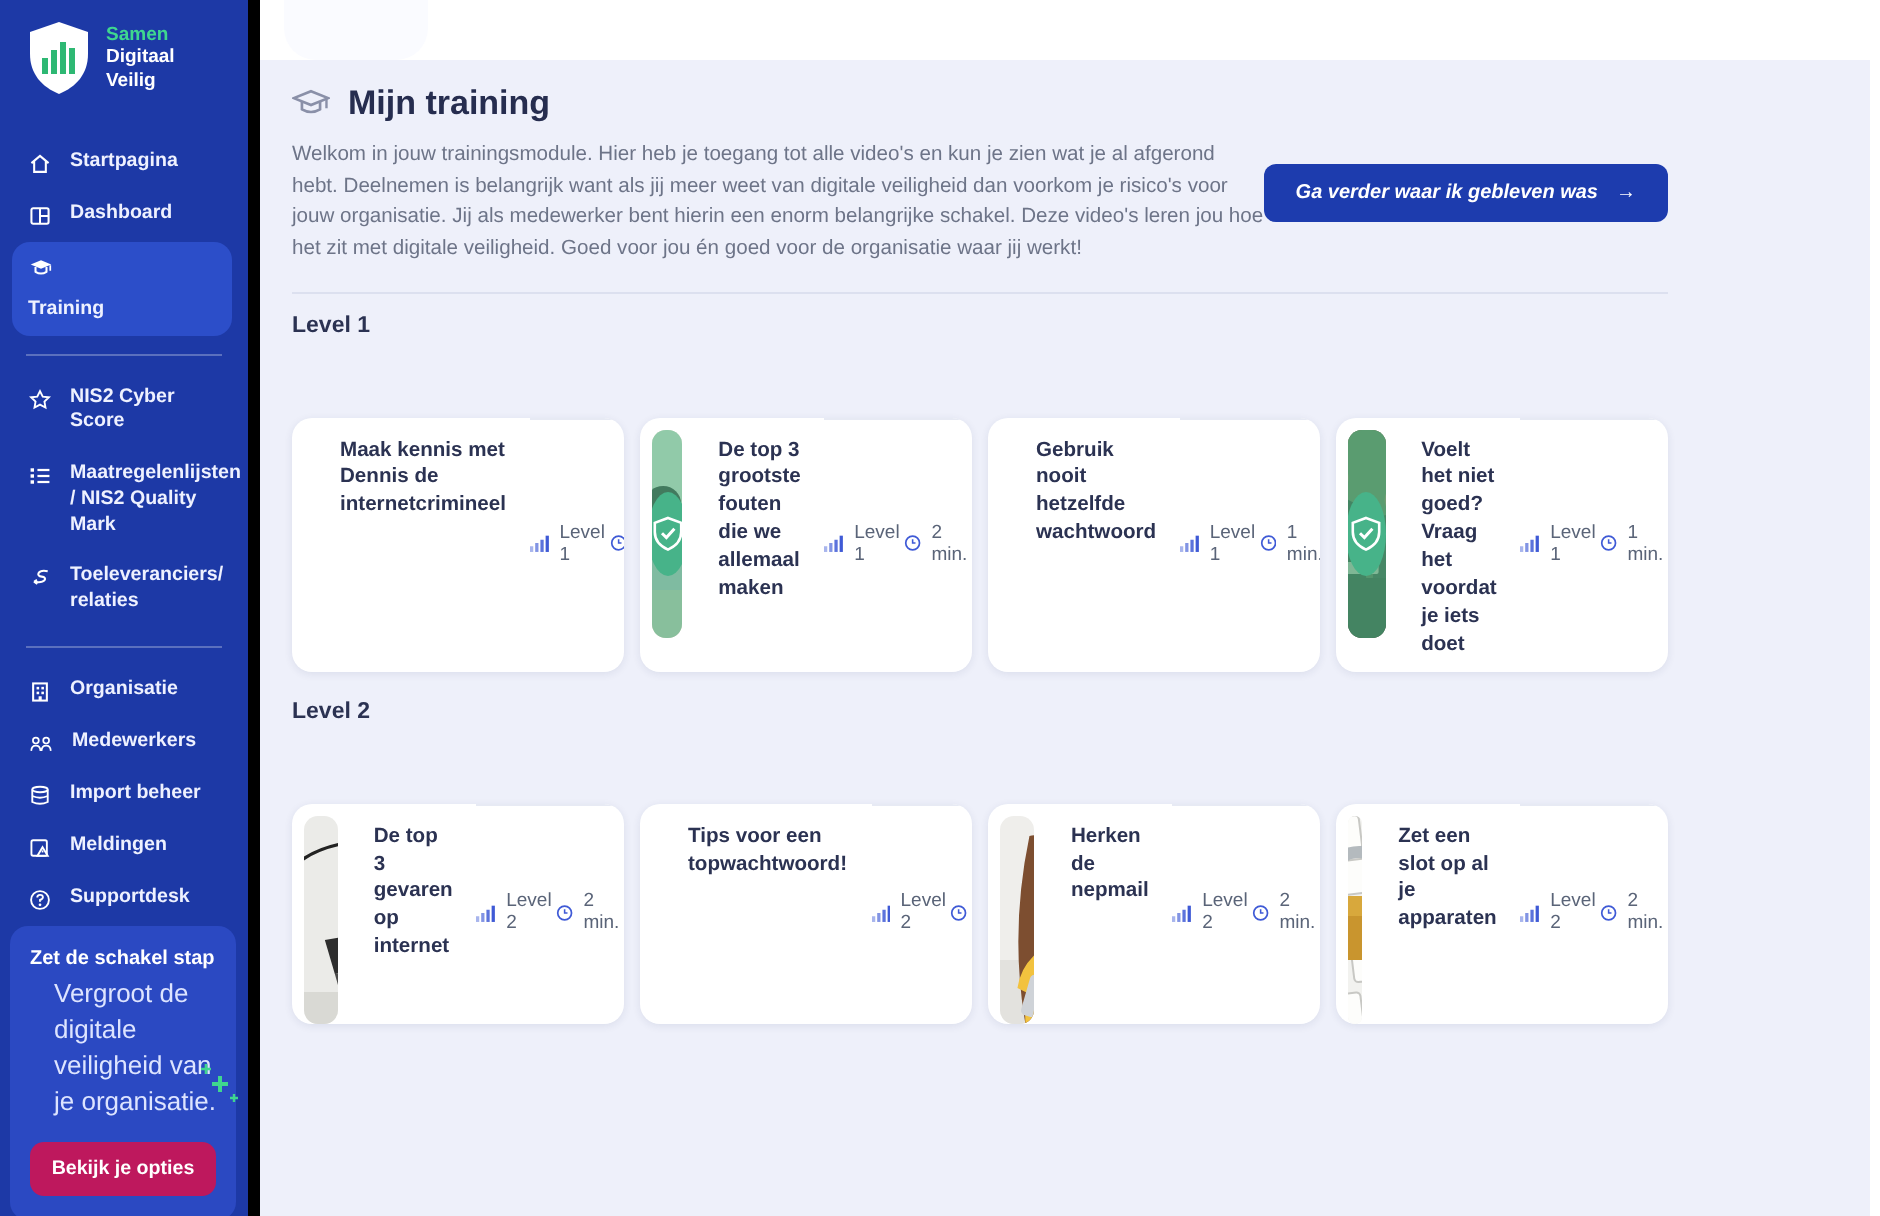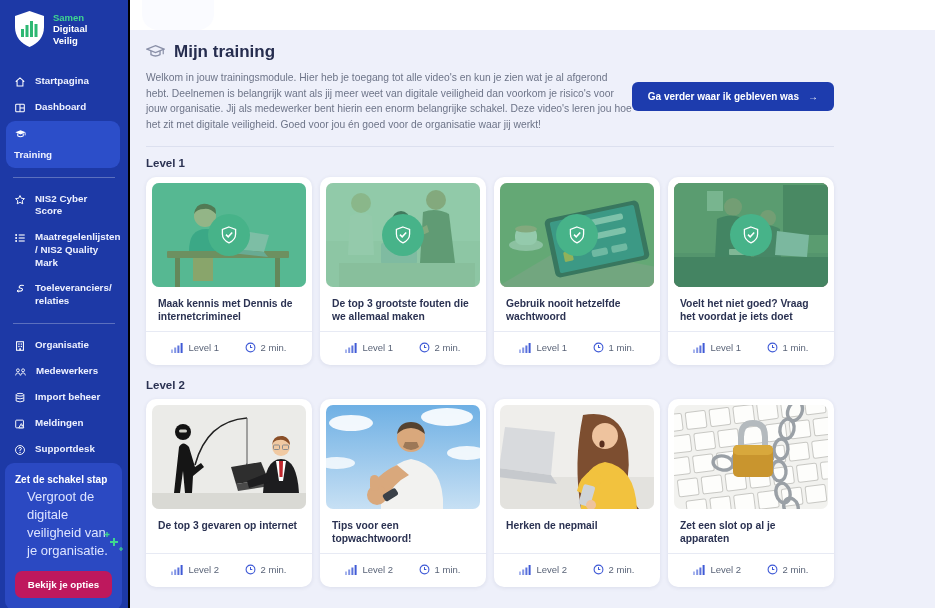--- a/index.html
+++ b/index.html
@@ -8,7 +8,7 @@
 
   
   .sidebar { width:130px; min-width:130px; height:608px; background:#1d39a6; color:#fff;
-             display:flex; flex-direction:column; border-right:2px solid #000000; }
+             display:flex; flex-direction:column; border-right:6px solid #000000; }
   .logo-row { display:flex; align-items:center; gap:7px; padding:10px 4px 10px 13px; }
   .brand { font-size:9.5px; font-weight:bold; line-height:1.2; }
   .brand .samen { color:#3fd68f; }

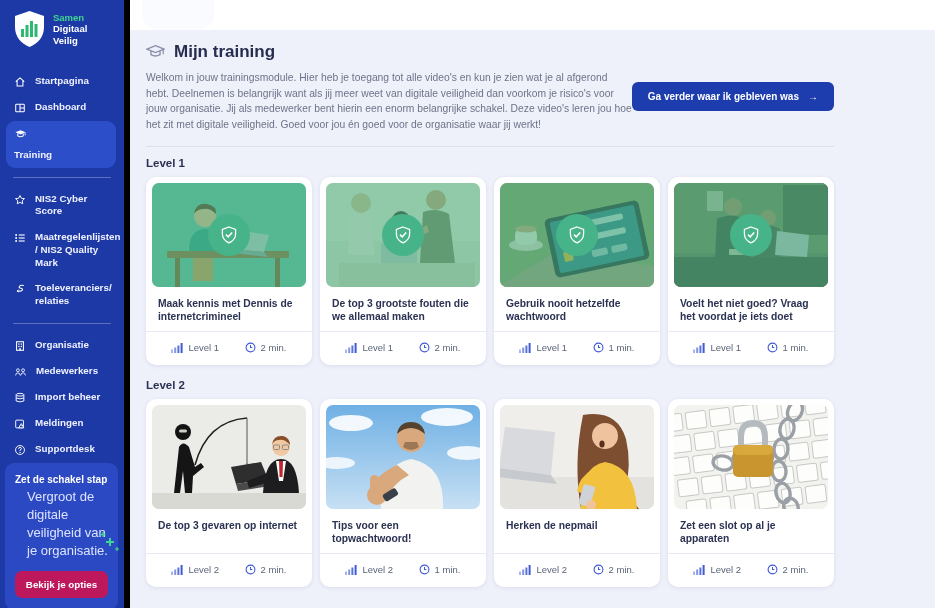--- a/index.html
+++ b/index.html
@@ -46,7 +46,7 @@
   .intro { font-size:10.3px; color:#6d7488; line-height:1.52; margin-top:8px; }
   .continue-btn { margin-top:40px; background:#1d3cae; color:#fff; border:none; border-radius:6px;
                   font-family:inherit; font-size:10px; font-weight:bold; padding:9px 16px;
-                  display:flex; align-items:center; gap:9px; cursor:pointer; white-space:nowrap; }
+                  display:flex; align-items:center; gap:9px; cursor:pointer; white-space:nowrap;font-style:italic; }
   .divider { height:1px; background:#dce0ef; margin:13px 0 10px; width:688px; }
 
   .section-title { font-size:11.5px; font-weight:bold; color:#2b3252; margin:3px 0 8px; }

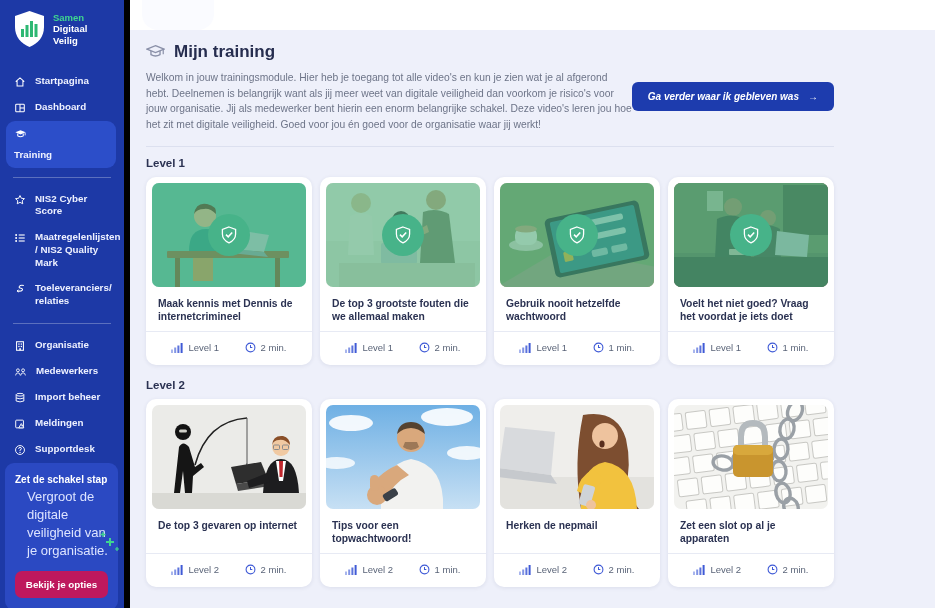--- a/index.html
+++ b/index.html
@@ -52,7 +52,7 @@
   .section-title { font-size:11.5px; font-weight:bold; color:#2b3252; margin:3px 0 8px; }
   .cards { display:grid; grid-template-columns:repeat(4,1fr); gap:8px; margin-bottom:14px; width:688px; }
   .card { background:#fff; border-radius:10px; box-shadow:0 1px 4px rgba(30,40,90,.09);
-          overflow:hidden; display:flex; flex-direction:column; cursor:pointer; }
+          overflow:hidden; display:flex; flex-direction:row; cursor:pointer;margin-top:32px; }
   .thumb { margin:6px 6px 0; height:104px; border-radius:7px; overflow:hidden; position:relative; }
   .thumb svg.illus { width:100%; height:100%; display:block; }
   .thumb.done::after { content:""; position:absolute; inset:0; background:rgba(72,174,125,.55); }

